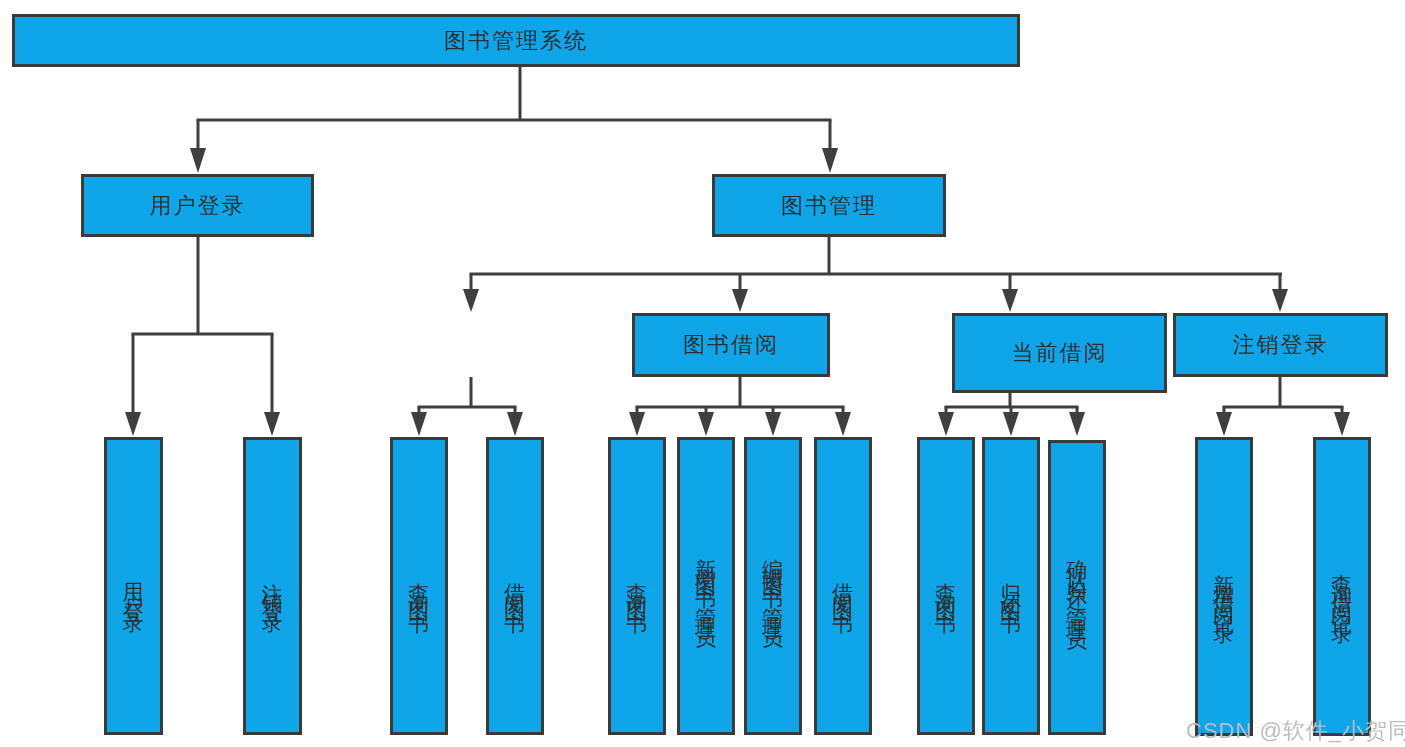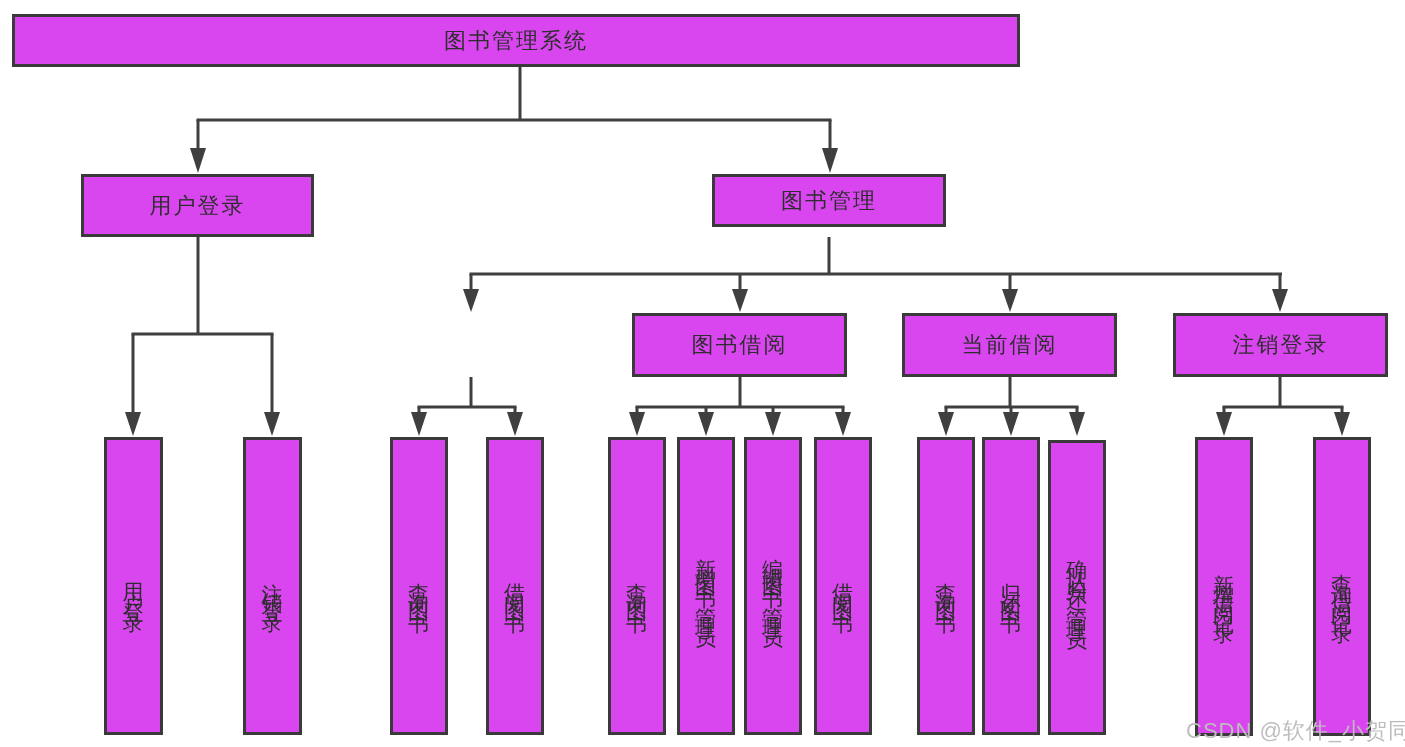--- a/index.html
+++ b/index.html
@@ -21,7 +21,7 @@
   .box {
     position: absolute;
     box-sizing: border-box;
-    background: #d946ef;
+    background: #0ea5e9;
     border: 3px solid #3a3a3a;
     display: flex;
     align-items: center;

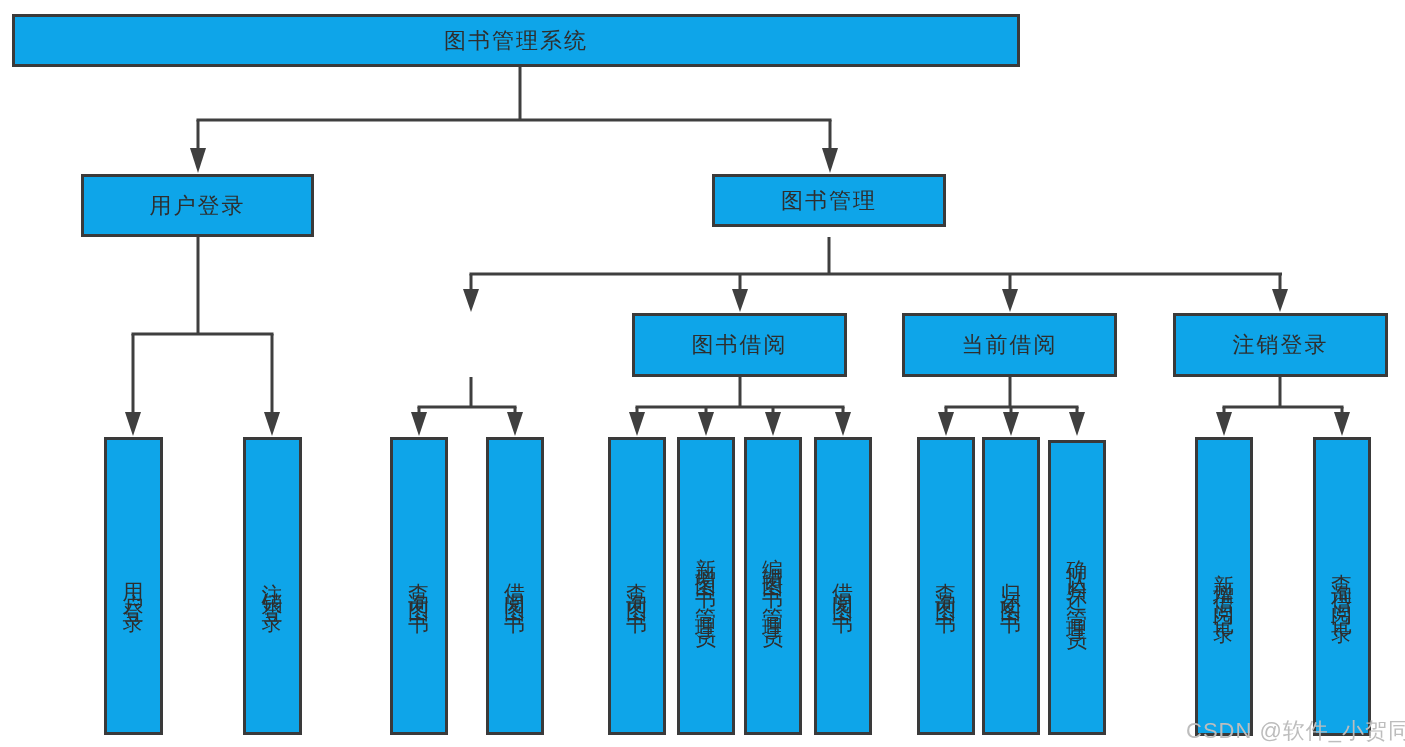--- a/index.html
+++ b/index.html
@@ -130,7 +130,7 @@
   <div class="box h" style="left:12px;top:14px;width:1008px;height:53px">图书管理系统</div>
 
   <div class="box h" style="left:81px;top:174px;width:233px;height:63px">用户登录</div>
-  <div class="box h" style="left:712px;top:174px;width:234px;height:53px">图书管理</div>
+  <div class="box h" style="left:712px;top:174px;width:234px;height:63px">图书管理</div>
 
   <div class="box h" style="left:632px;top:313px;width:215px;height:64px">图书借阅</div>
   <div class="box h" style="left:902px;top:313px;width:215px;height:64px">当前借阅</div>

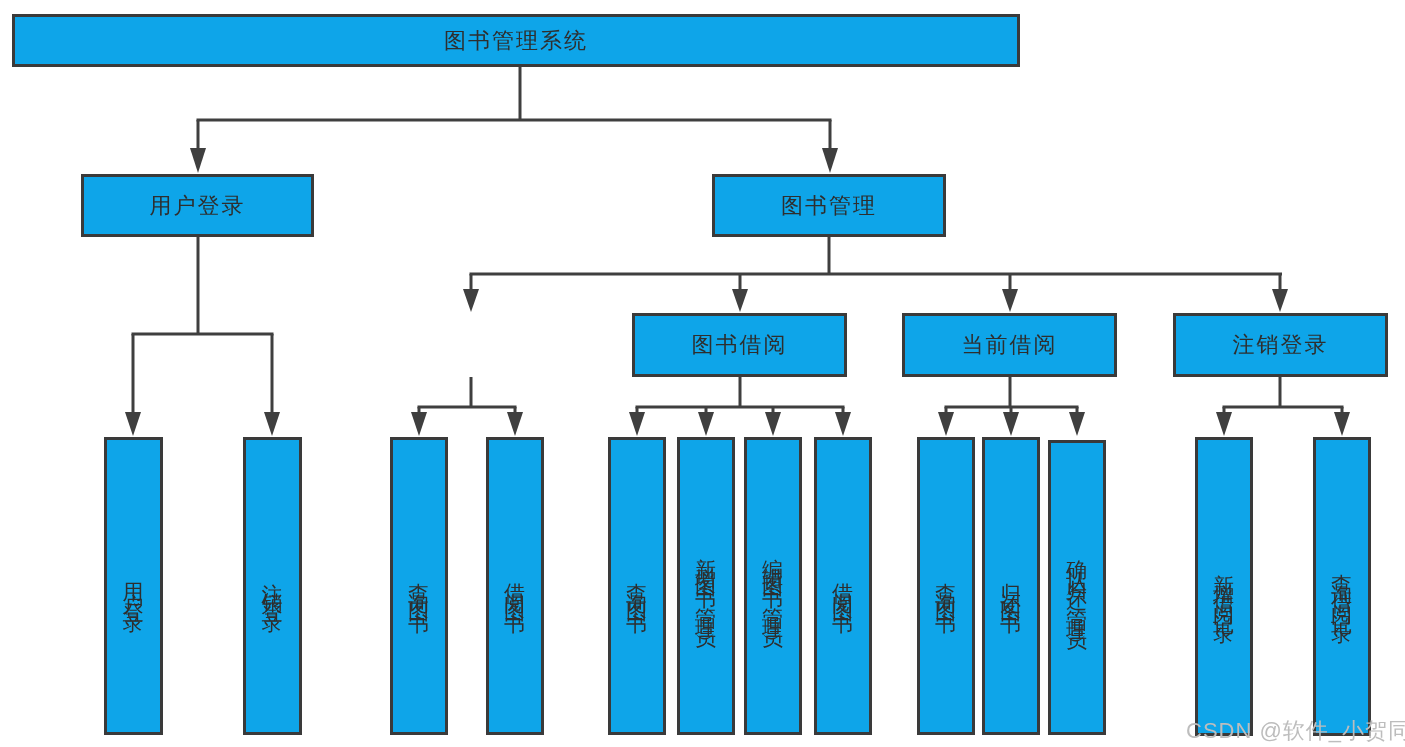--- a/index.html
+++ b/index.html
@@ -132,7 +132,7 @@
   <div class="box h" style="left:81px;top:174px;width:233px;height:63px">用户登录</div>
   <div class="box h" style="left:712px;top:174px;width:234px;height:63px">图书管理</div>
 
-  <div class="box h" style="left:632px;top:313px;width:215px;height:64px">图书借阅</div>
+  <div class="box h" style="left:632px;top:313px;width:198px;height:64px">图书借阅</div>
   <div class="box h" style="left:902px;top:313px;width:215px;height:64px">当前借阅</div>
   <div class="box h" style="left:1173px;top:313px;width:215px;height:64px">注销登录</div>
 

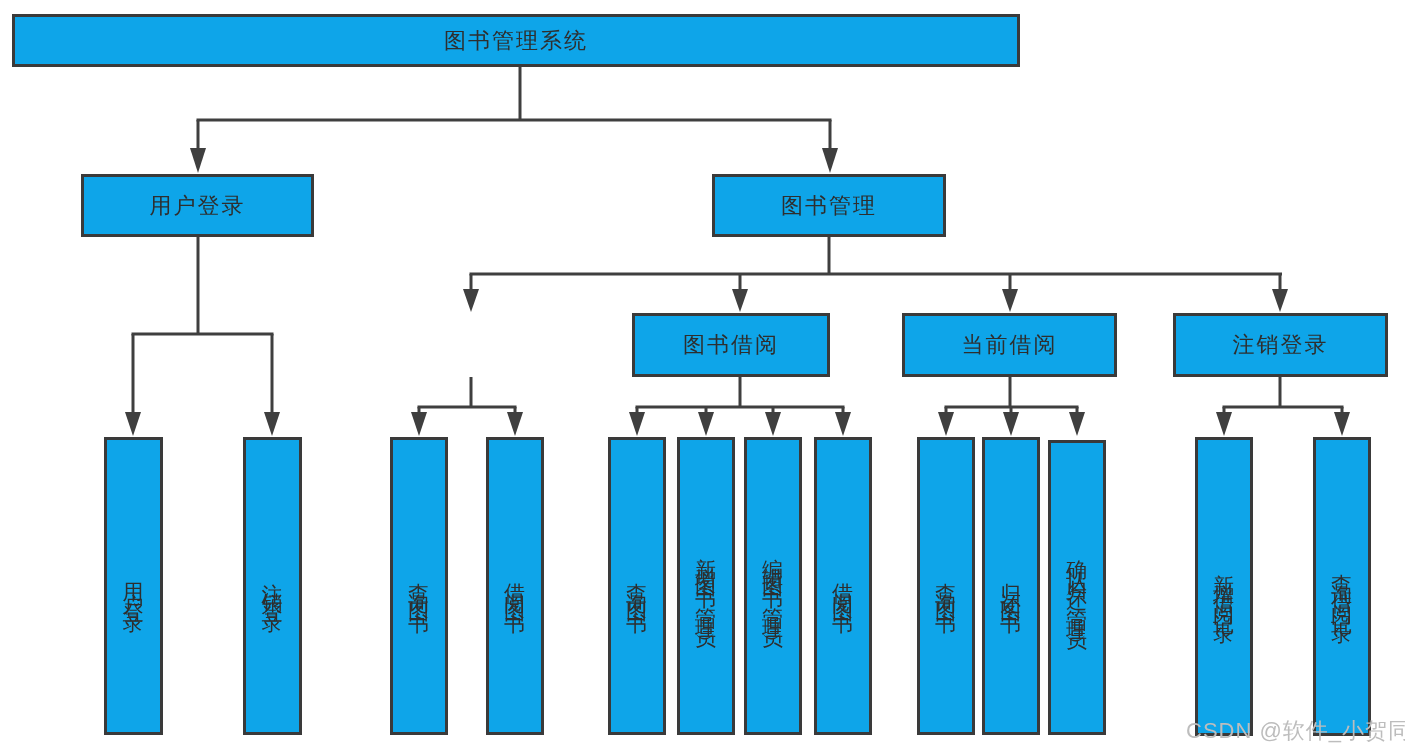--- a/index.html
+++ b/index.html
@@ -133,7 +133,7 @@
   <div class="box h" style="left:712px;top:174px;width:234px;height:63px">图书管理</div>
 
   <div class="box h" style="left:632px;top:313px;width:198px;height:64px">图书借阅</div>
-  <div class="box h" style="left:902px;top:313px;width:215px;height:64px">当前借阅</div>
+  <div class="box h" style="left:952px;top:313px;width:215px;height:80px">当前借阅</div>
   <div class="box h" style="left:1173px;top:313px;width:215px;height:64px">注销登录</div>
 
   <div class="box v" style="left:104px;top:437px;width:59px;height:298px">

